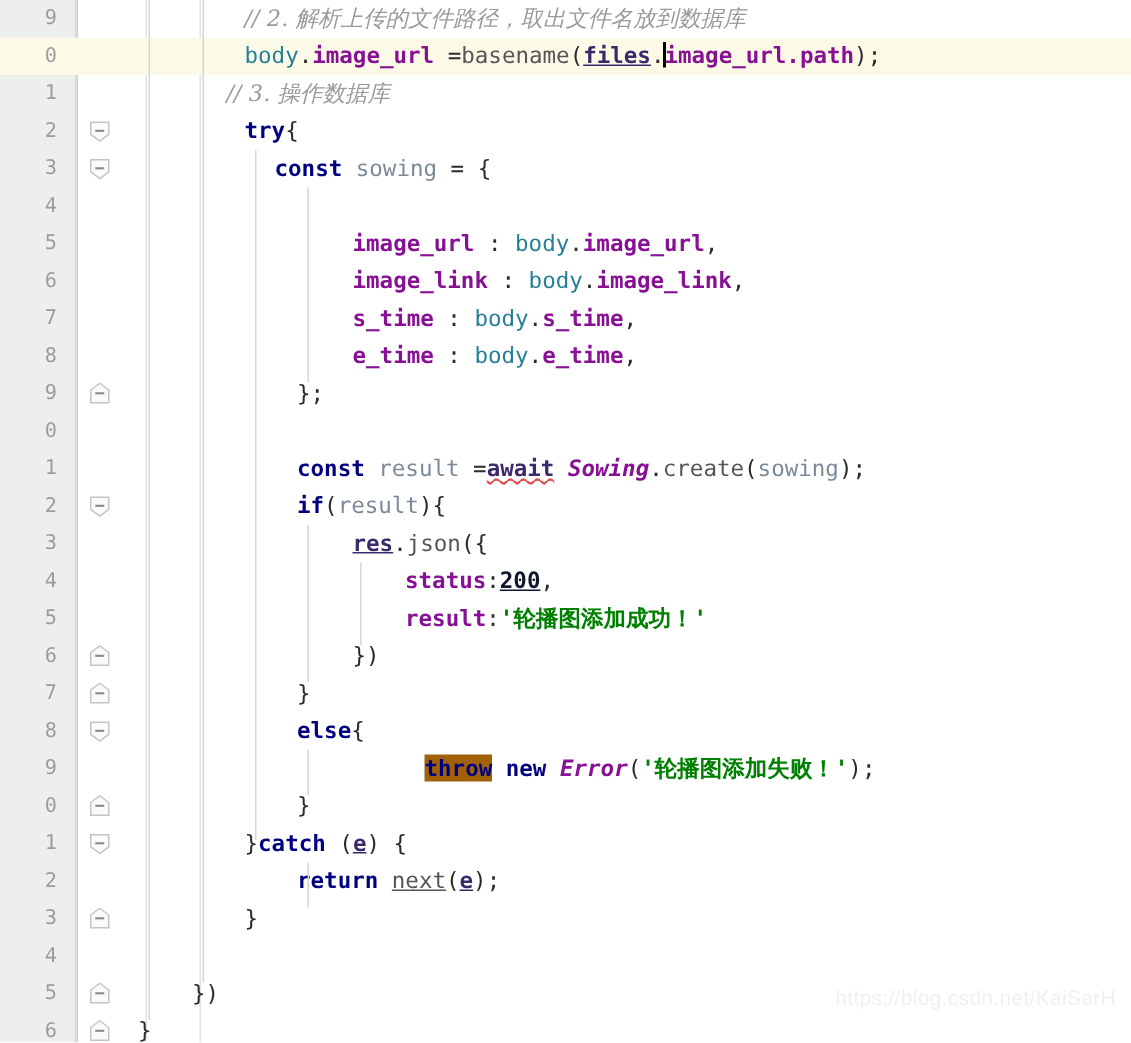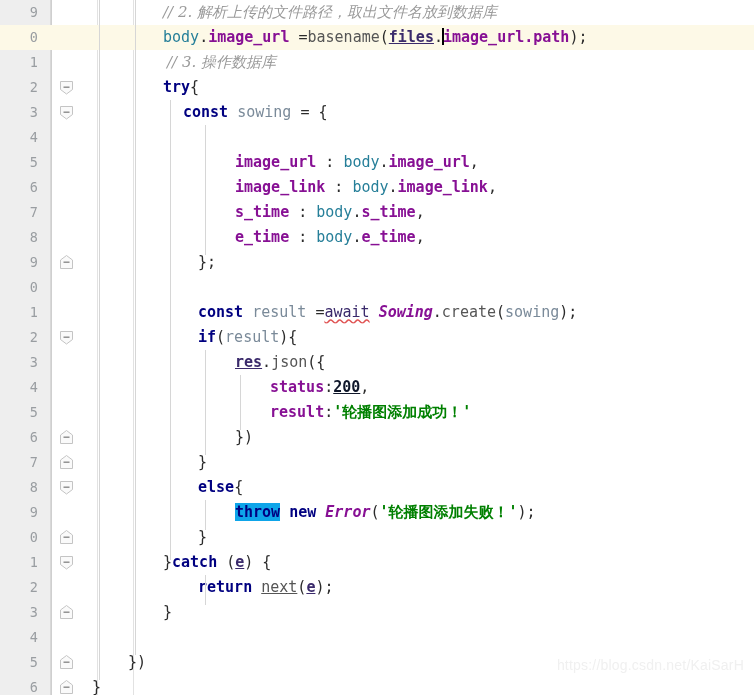--- a/index.html
+++ b/index.html
@@ -119,7 +119,7 @@
 
     <div class="row" style="top:50px;">
       <div class="lnum-cell">1</div>
-      <div class="code-cell" style="left:167px;text-align:center;"><span class="cmt">// 3. <span class="cjk">操作数据库</span></span></div>
+      <div class="code-cell" style="left:151px;text-align:center;"><span class="cmt">// 3. <span class="cjk">操作数据库</span></span></div>
     </div>
 
     <div class="row" style="top:75px;">

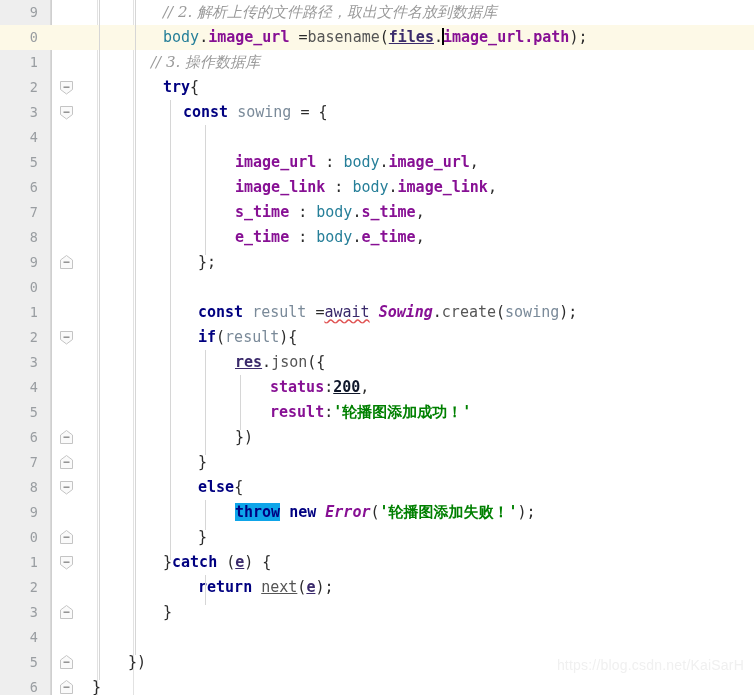--- a/index.html
+++ b/index.html
@@ -63,7 +63,7 @@
   .punc    {color:#2b2b2b;}
   .und     {text-decoration:underline;}
   .local   {color:#3a2a6b;font-weight:bold;}
-  .sq      {color:#3a2a6b;font-weight:normal;
+  .sq      {color:#3a2a6b;font-weight:bold;
             text-decoration:underline wavy #e05252;
             text-decoration-skip-ink:none;text-align:right;}
   .hlword  {background:#0ea5e9;}

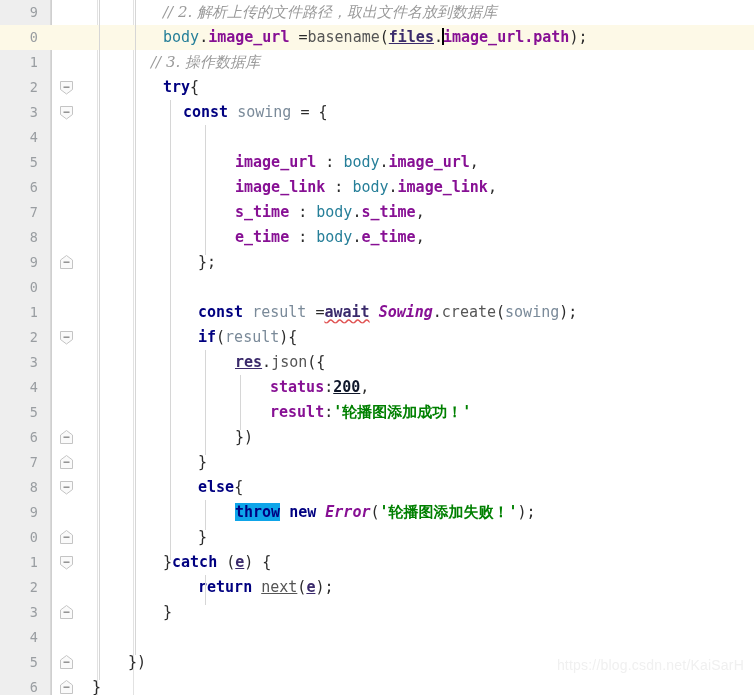--- a/index.html
+++ b/index.html
@@ -66,7 +66,7 @@
   .sq      {color:#3a2a6b;font-weight:bold;
             text-decoration:underline wavy #e05252;
             text-decoration-skip-ink:none;text-align:right;}
-  .hlword  {background:#0ea5e9;}
+  .hlword  {background:#a16207;margin-left:48px;}
   .cjk     {font-family:"DejaVu Sans","Liberation Sans",sans-serif;}
 
   

